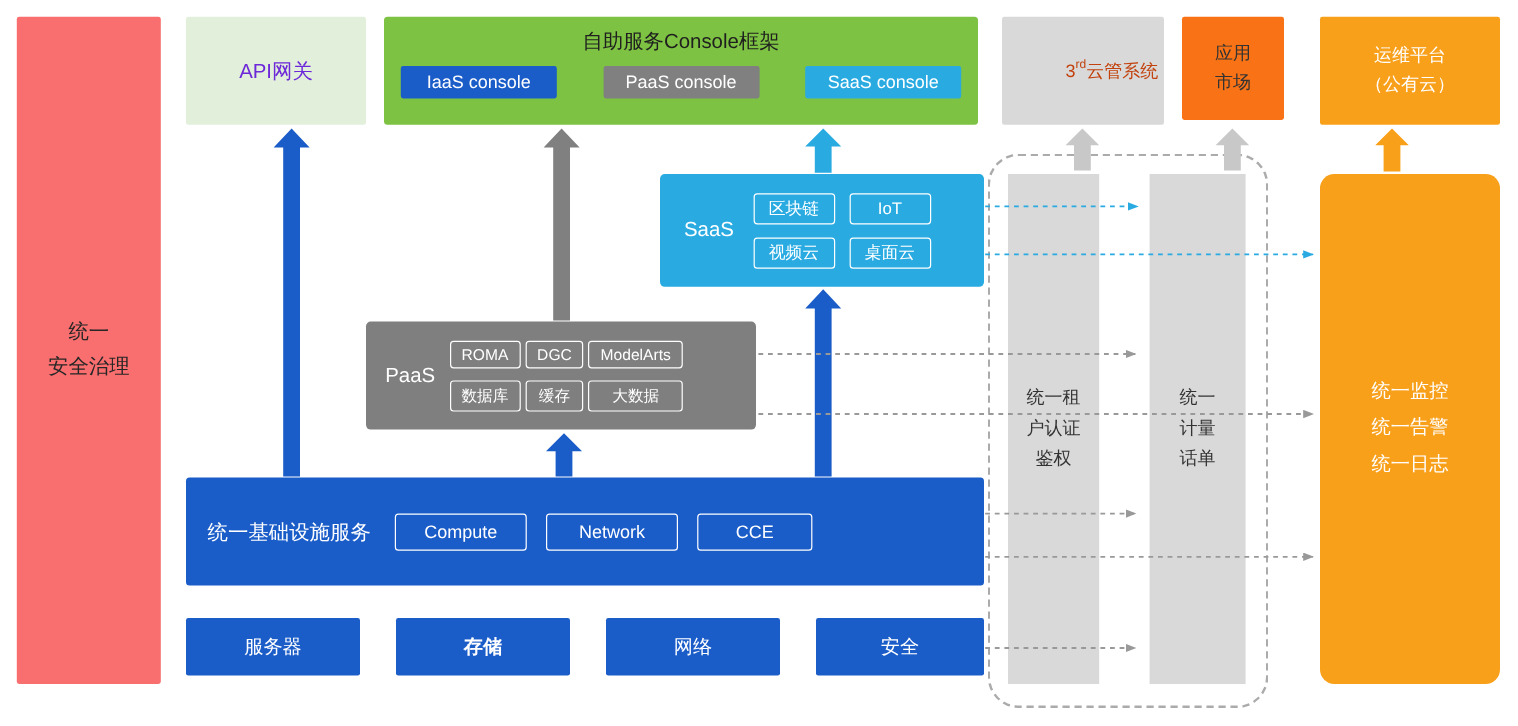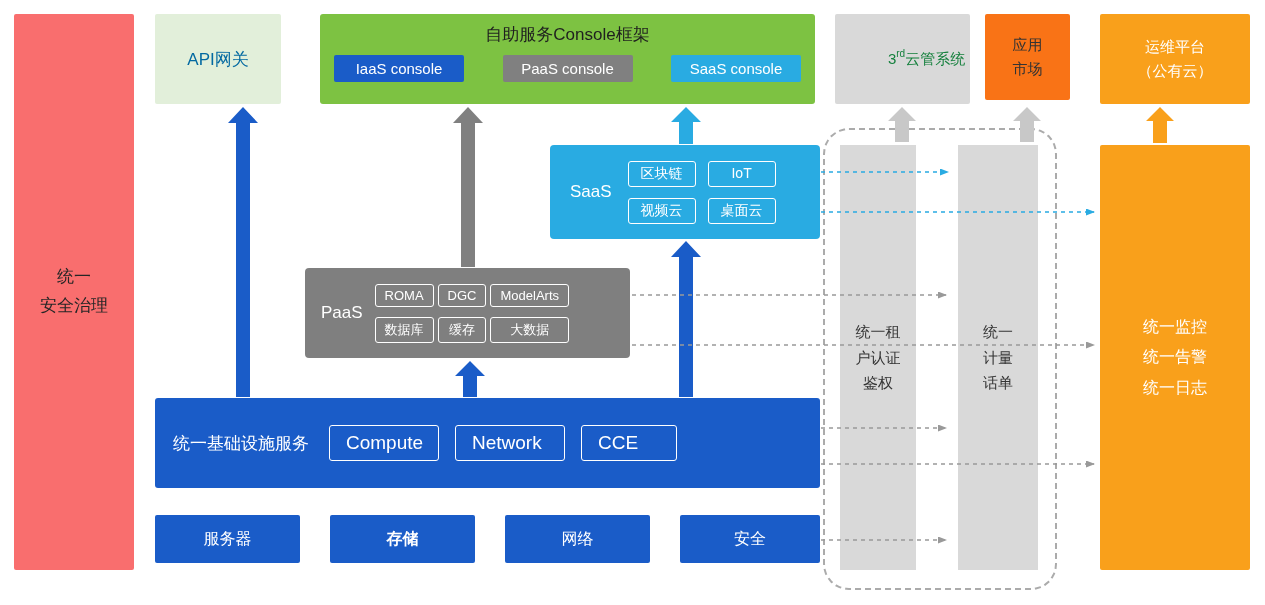--- a/index.html
+++ b/index.html
@@ -17,7 +17,7 @@
 
   
   .security-bar { left:14px; top:14px; width:120px; height:556px; background:#F96E6E; color:#262626; font-size:17px; line-height:1.7; border-radius:2px; }
-  .api-gateway  { left:155px; top:14px; width:126px; height:90px; background:#E2EFDA; color:#0369a1; font-size:17px; border-radius:2px; }
+  .api-gateway  { left:155px; top:14px; width:150px; height:90px; background:#E2EFDA; color:#6d28d9; font-size:17px; border-radius:2px; }
   .console-framework { left:320px; top:14px; width:495px; height:90px; background:#7DC242; border-radius:3px; padding:9px 14px 0 14px; }
   .cf-title { text-align:center; color:#1f1f1f; font-size:17px; }
   .cf-chips { display:flex; justify-content:space-between; margin-top:9px; }

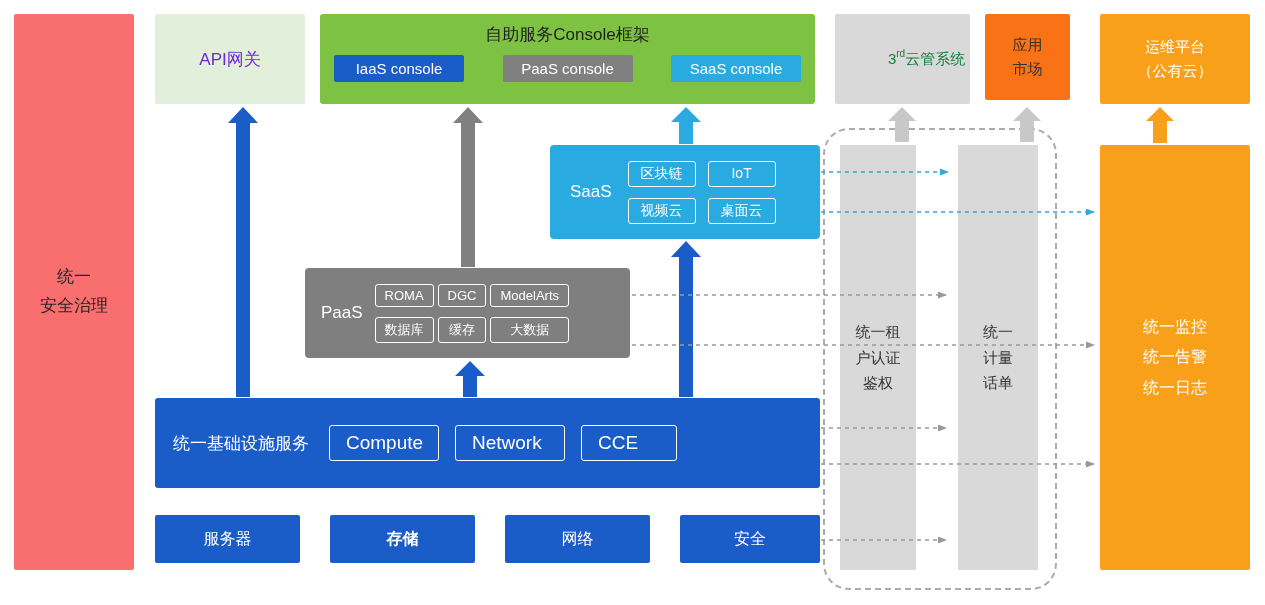--- a/index.html
+++ b/index.html
@@ -25,7 +25,7 @@
   .chip-iaas { background:#1A5CC8; }
   .chip-paas { background:#808080; }
   .chip-saas { background:#29ABE2; }
-  .third-cloud { left:835px; top:14px; width:135px; height:90px; background:#D9D9D9; color:#15803d; font-size:15px; border-radius:2px;padding-left:48px; }
+  .third-cloud { left:835px; top:14px; width:135px; height:90px; background:#D9D9D9; color:#c2410c; font-size:15px; border-radius:2px;padding-left:48px; }
   .third-cloud sup { font-size:10px; position:relative; top:-1px; }
   .app-market { left:985px; top:14px; width:85px; height:86px; background:#f97316; color:#333333; font-size:15px; line-height:1.6; border-radius:2px; }
   .om-platform { left:1100px; top:14px; width:150px; height:90px; background:#F9A01B; color:#ffffff; font-size:15px; line-height:1.6; border-radius:2px; }

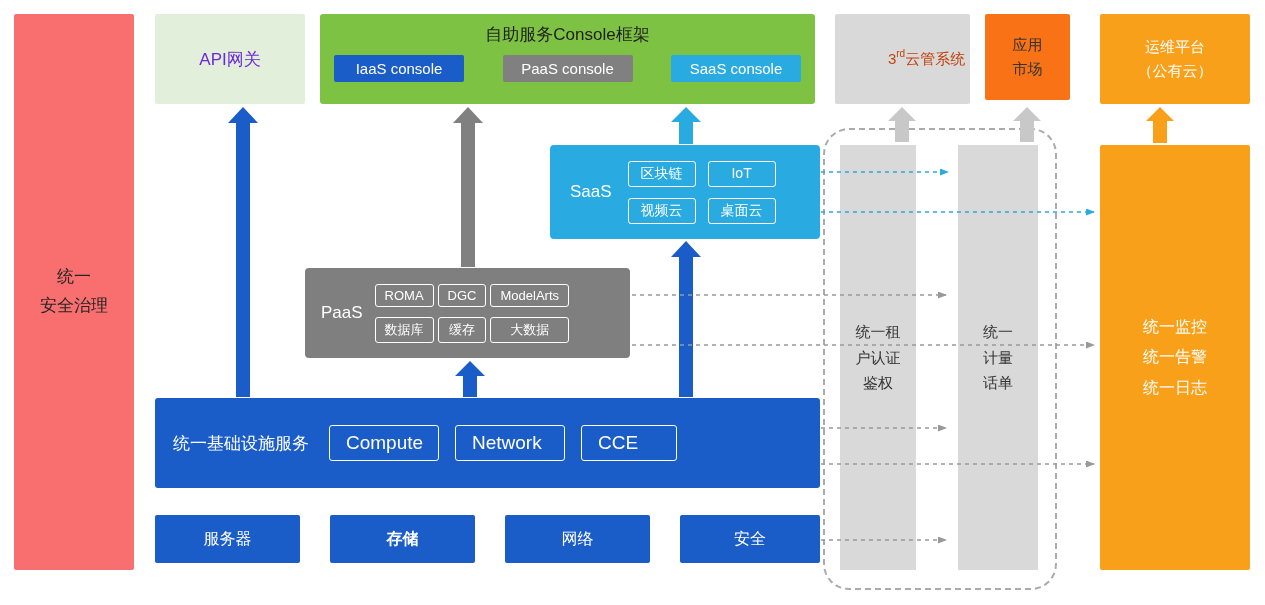--- a/index.html
+++ b/index.html
@@ -54,7 +54,7 @@
   .gray-bar { background:#D9D9D9; color:#333333; font-size:15px; line-height:1.7; }
   .auth-bar { left:840px; top:145px; width:76px; height:425px; }
   .meter-bar { left:958px; top:145px; width:80px; height:425px; }
-  .monitor-bar { left:1100px; top:145px; width:150px; height:425px; background:#F9A01B; color:#ffffff; font-size:16px; line-height:1.9; border-radius:2px; }
+  .monitor-bar { left:1100px; top:145px; width:150px; height:425px; background:#F9A01B; color:#ffffff; font-size:16px; line-height:1.9; border-radius:12px; }
 
   
   #overlay { position:absolute; left:0; top:0; width:1265px; height:605px; pointer-events:none; }

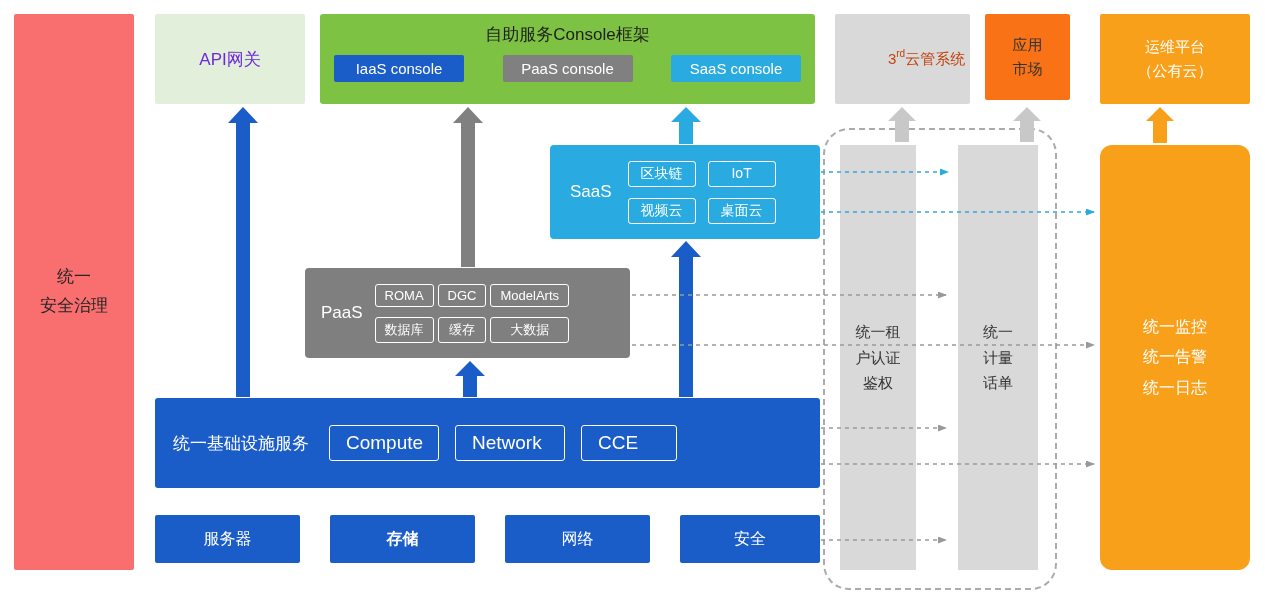--- a/index.html
+++ b/index.html
@@ -43,7 +43,7 @@
   
   .infra-box { left:155px; top:398px; width:665px; height:90px; background:#1A5CC8; border-radius:3px; display:flex; align-items:center; padding-left:18px; gap:16px; }
   .infra-label { color:#ffffff; font-size:17px; margin-right:4px; }
-  .infra-chip { border:1.5px solid #ffffff; border-radius:3px; color:#ffffff; font-size:19px; padding:6px 16px; text-align:left; }
+  .infra-chip { border:1.5px solid #ffffff; border-radius:3px; color:#ffffff; font-size:15px; padding:6px 16px; text-align:center; }
   .w110 { width:110px; } .w96 { width:96px; }
 
   

